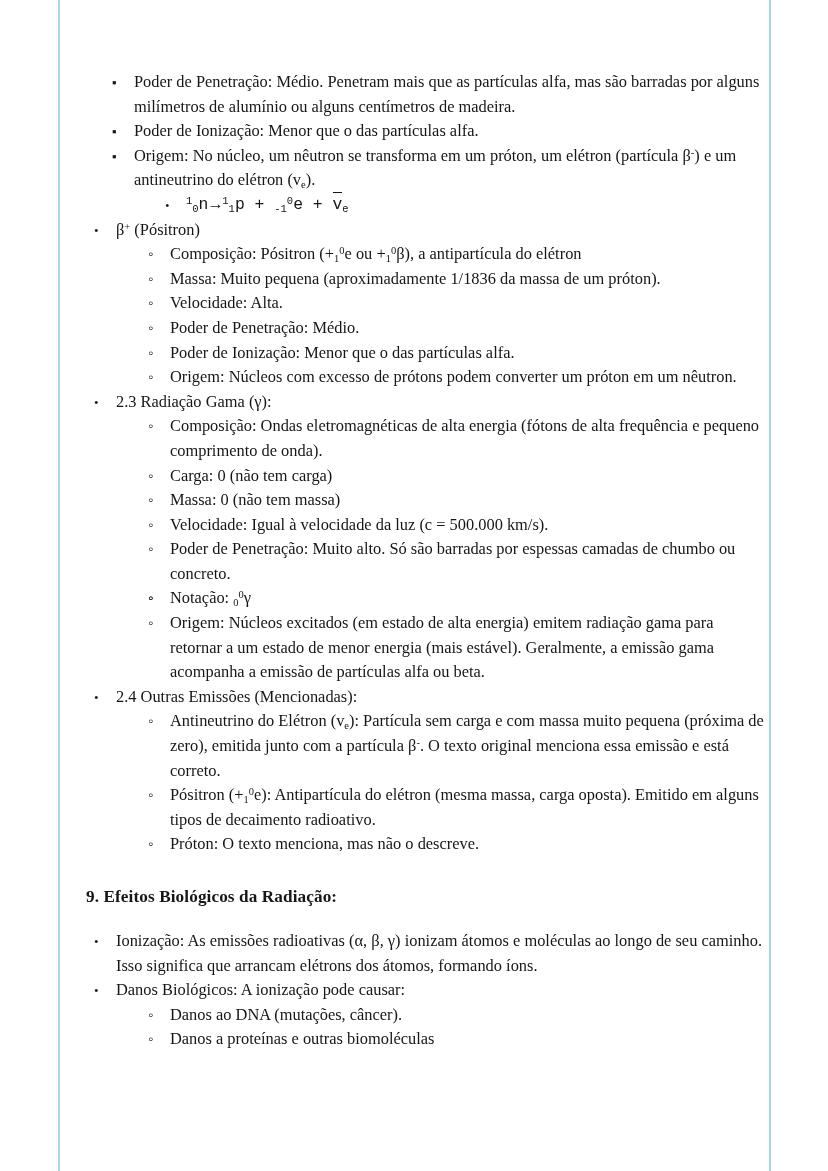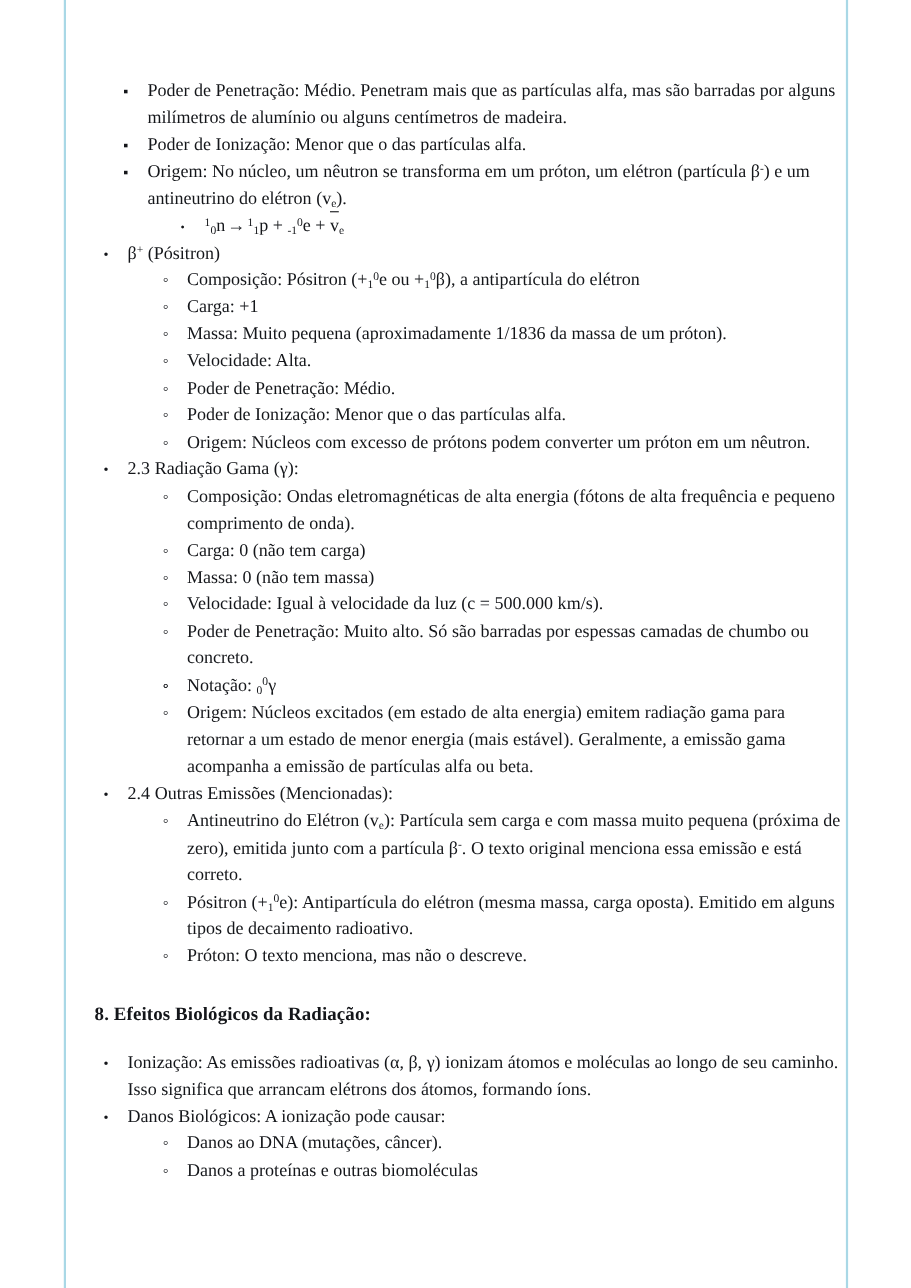--- a/index.html
+++ b/index.html
@@ -72,7 +72,7 @@
   ul.l1 { margin-left: 12px; }
   ul.l2 { margin-left: 32px; }
   ul.l3 { margin-left: 30px; }
-  ul.l4 { margin-left: 30px; }
+  ul.l4 { margin-left: 30px; font-family: Liberation Mono, monospace; }
 
   .txt { display: inline; }
 

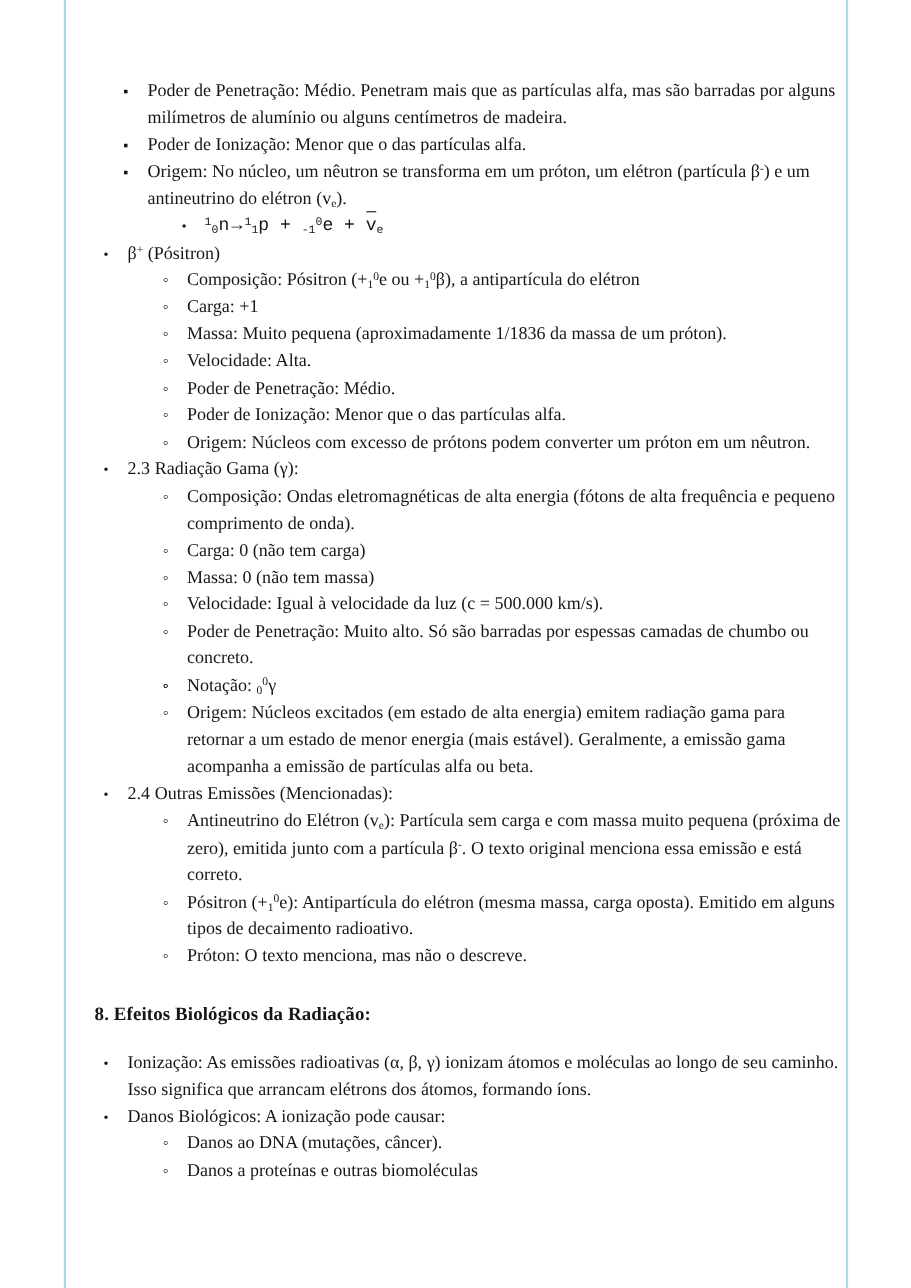--- a/index.html
+++ b/index.html
@@ -156,10 +156,6 @@
         </li>
         <li class="item">
           <span class="bullet b-circle"></span>
-          <span class="txt">Carga: +1</span>
-        </li>
-        <li class="item">
-          <span class="bullet b-circle"></span>
           <span class="txt">Massa: Muito pequena (aproximadamente 1/1836 da massa de um próton).</span>
         </li>
         <li class="item">

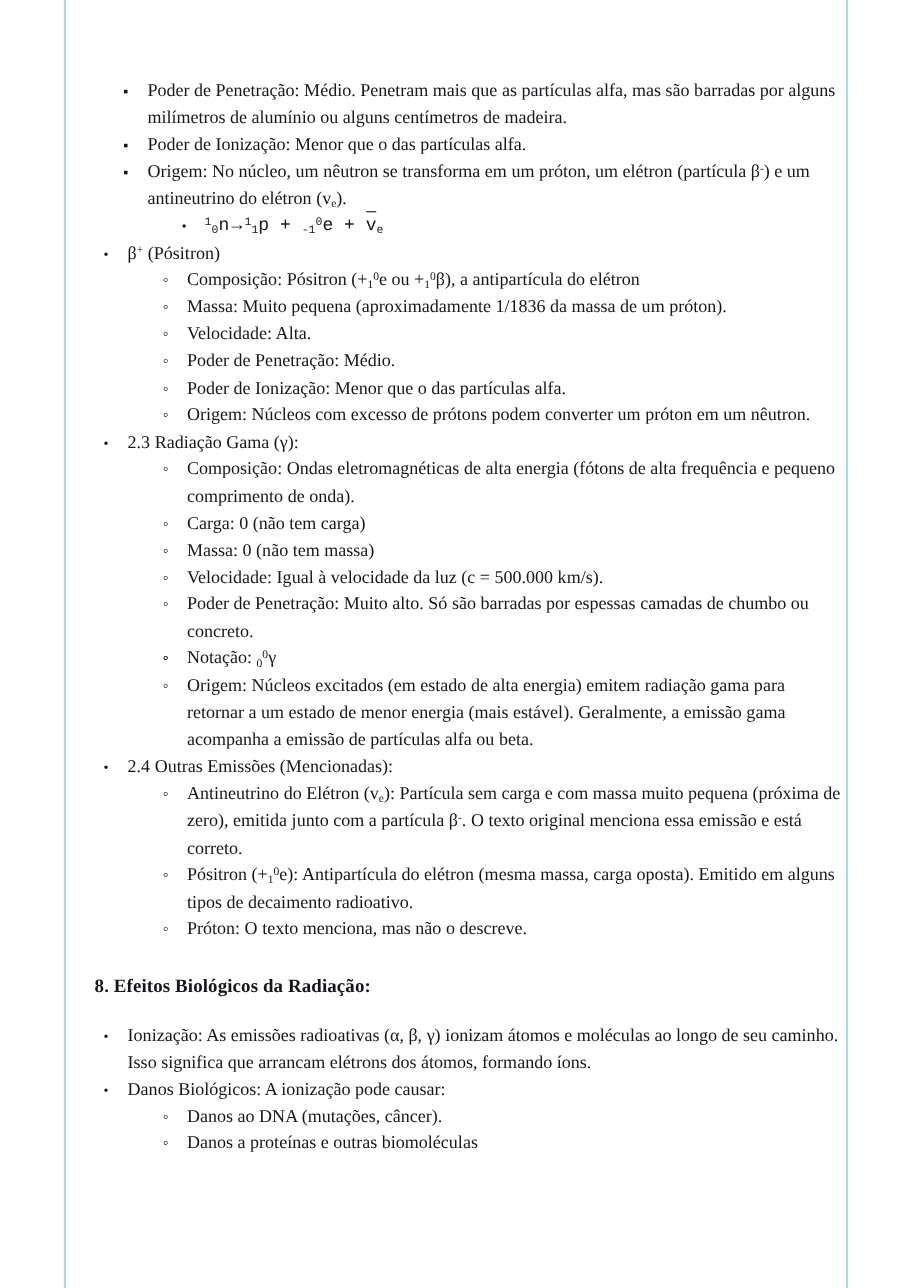--- a/index.html
+++ b/index.html
@@ -238,7 +238,7 @@
 
   </ul>
 
-  <h2 class="heading">8. Efeitos Biológicos da Radiação:</h2>
+  <h2 class="heading">9. Efeitos Biológicos da Radiação:</h2>
   <div class="gap-after-heading"></div>
 
   <ul class="lvl l1">

